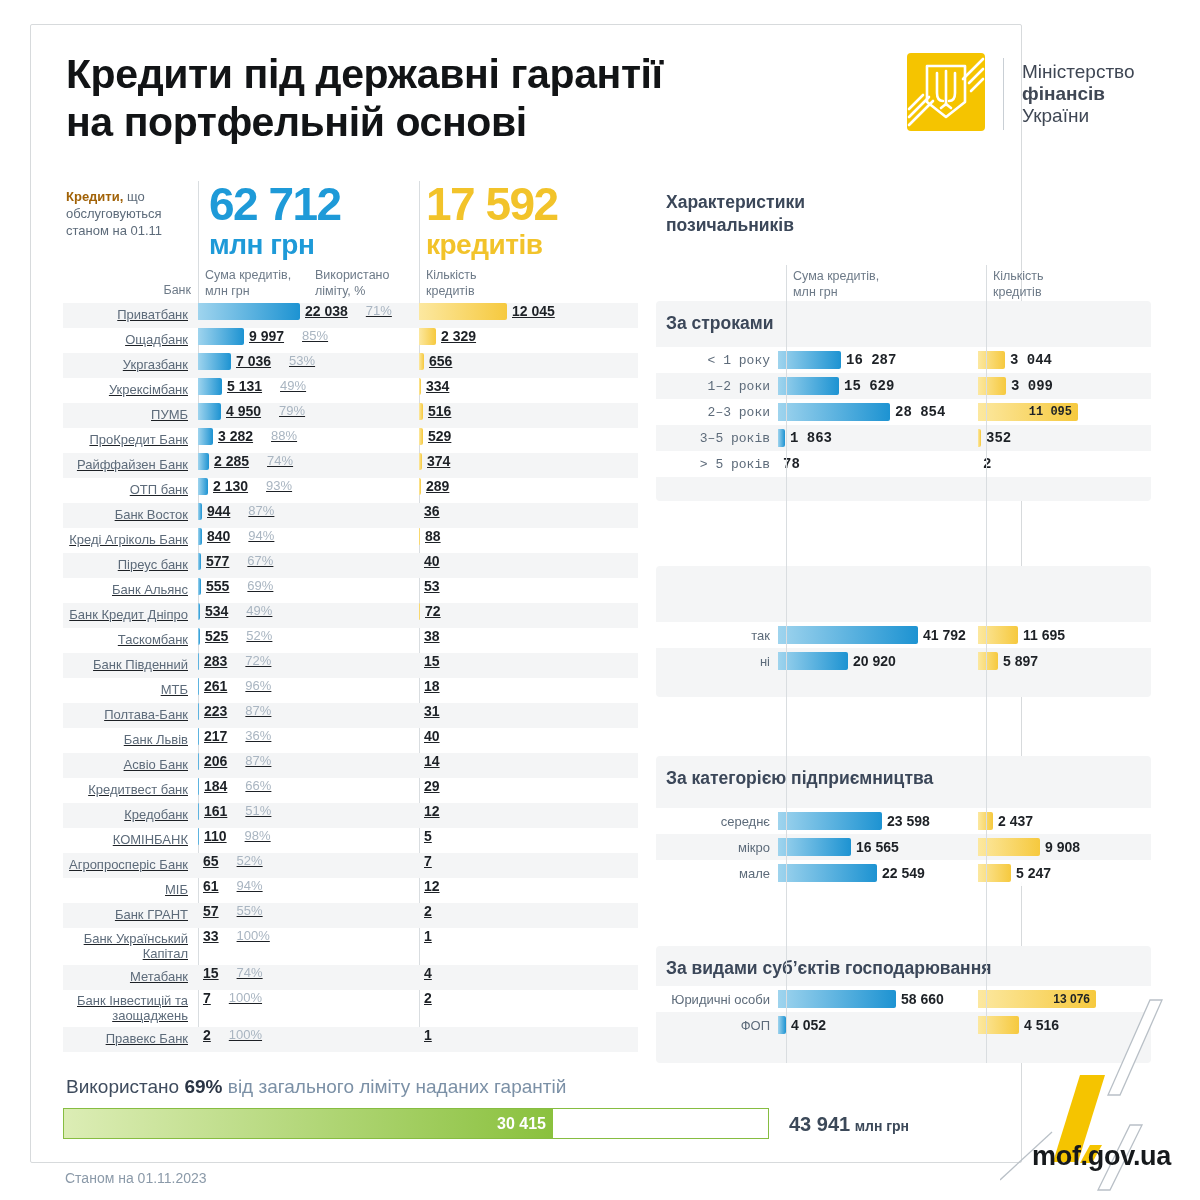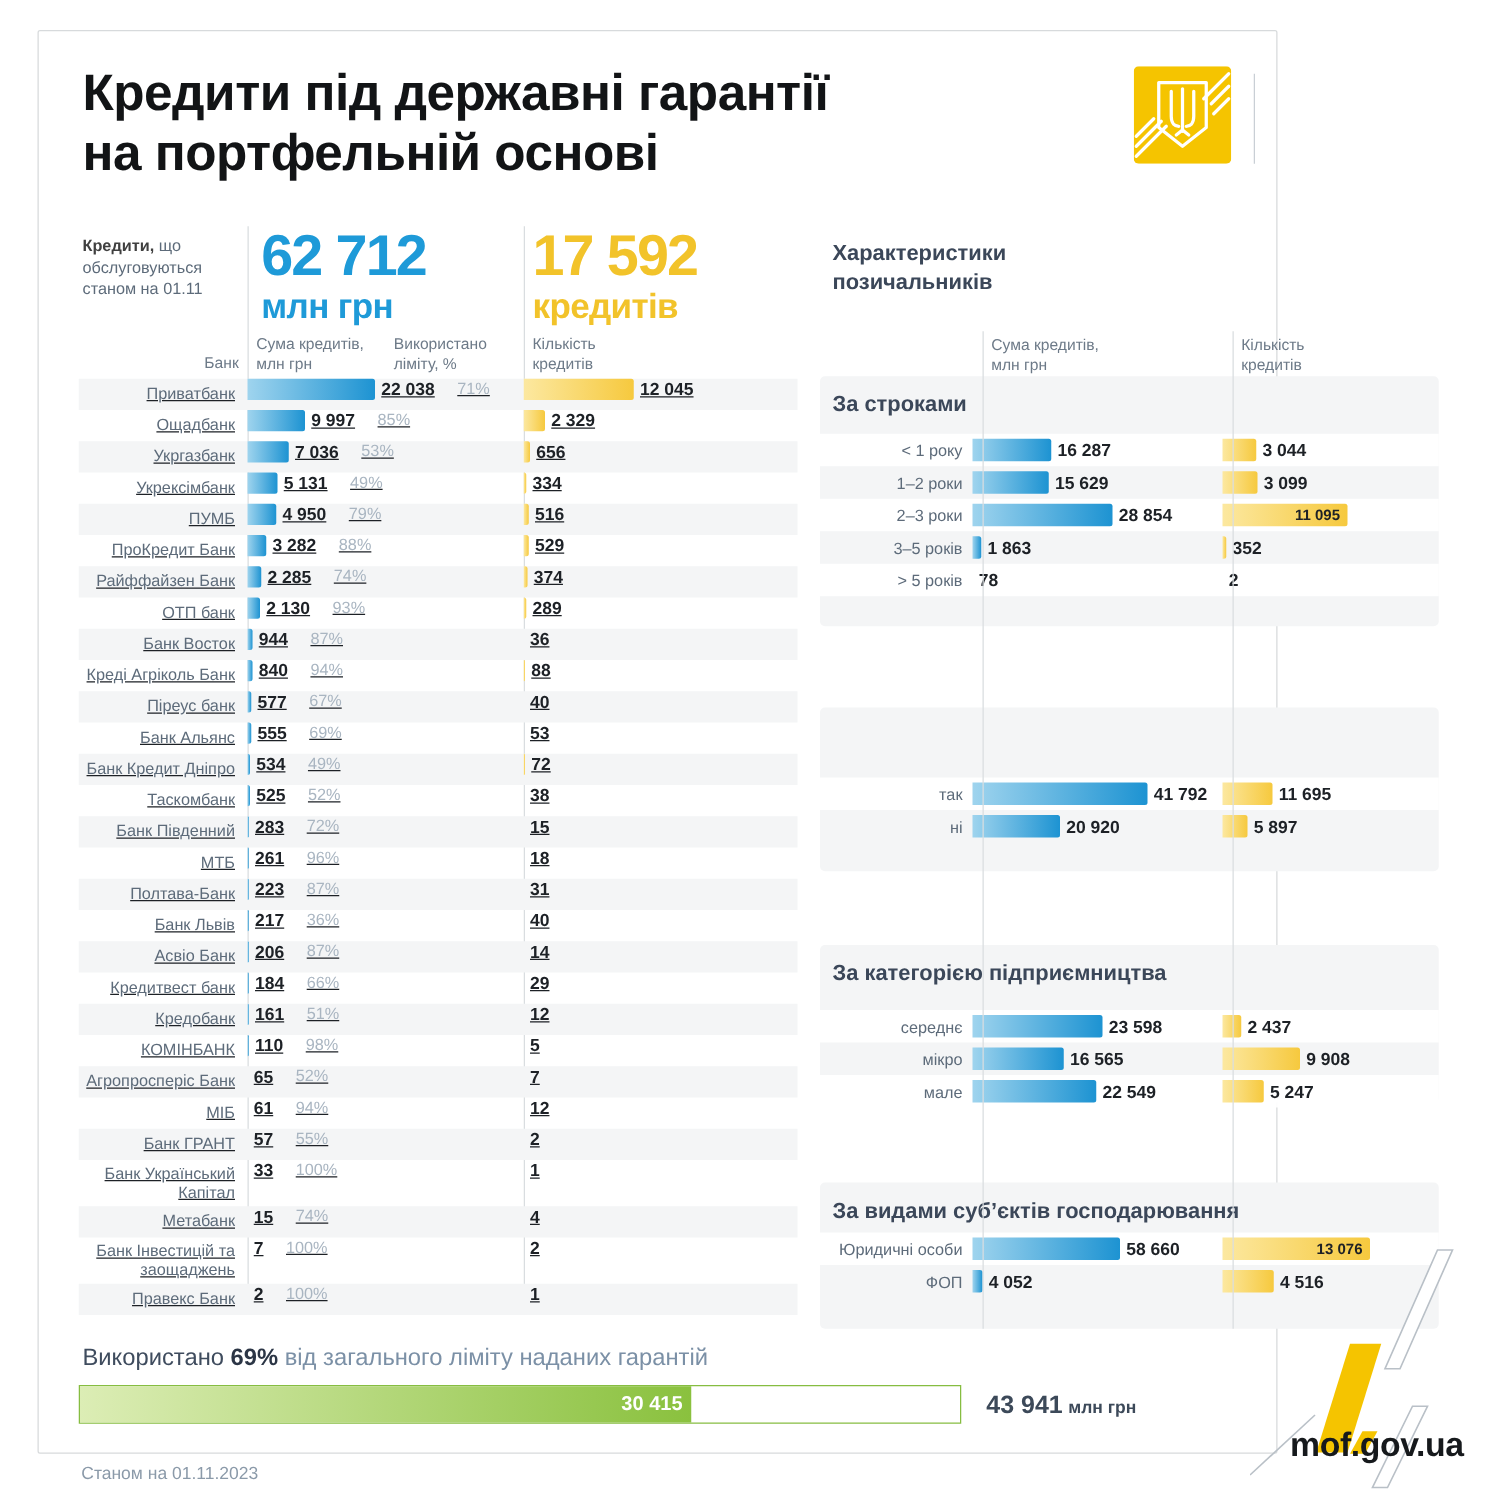--- a/index.html
+++ b/index.html
@@ -114,6 +114,11 @@
         </svg>
       </span>
       <span class="logo-div"></span>
+      <span class="logo-text">
+        <span>Міністерство</span>
+        <span class="b">фінансів</span>
+        <span>України</span>
+      </span>
     </div>
 
     <div class="vline" style="left:167px;top:156px;height:869px;"></div>

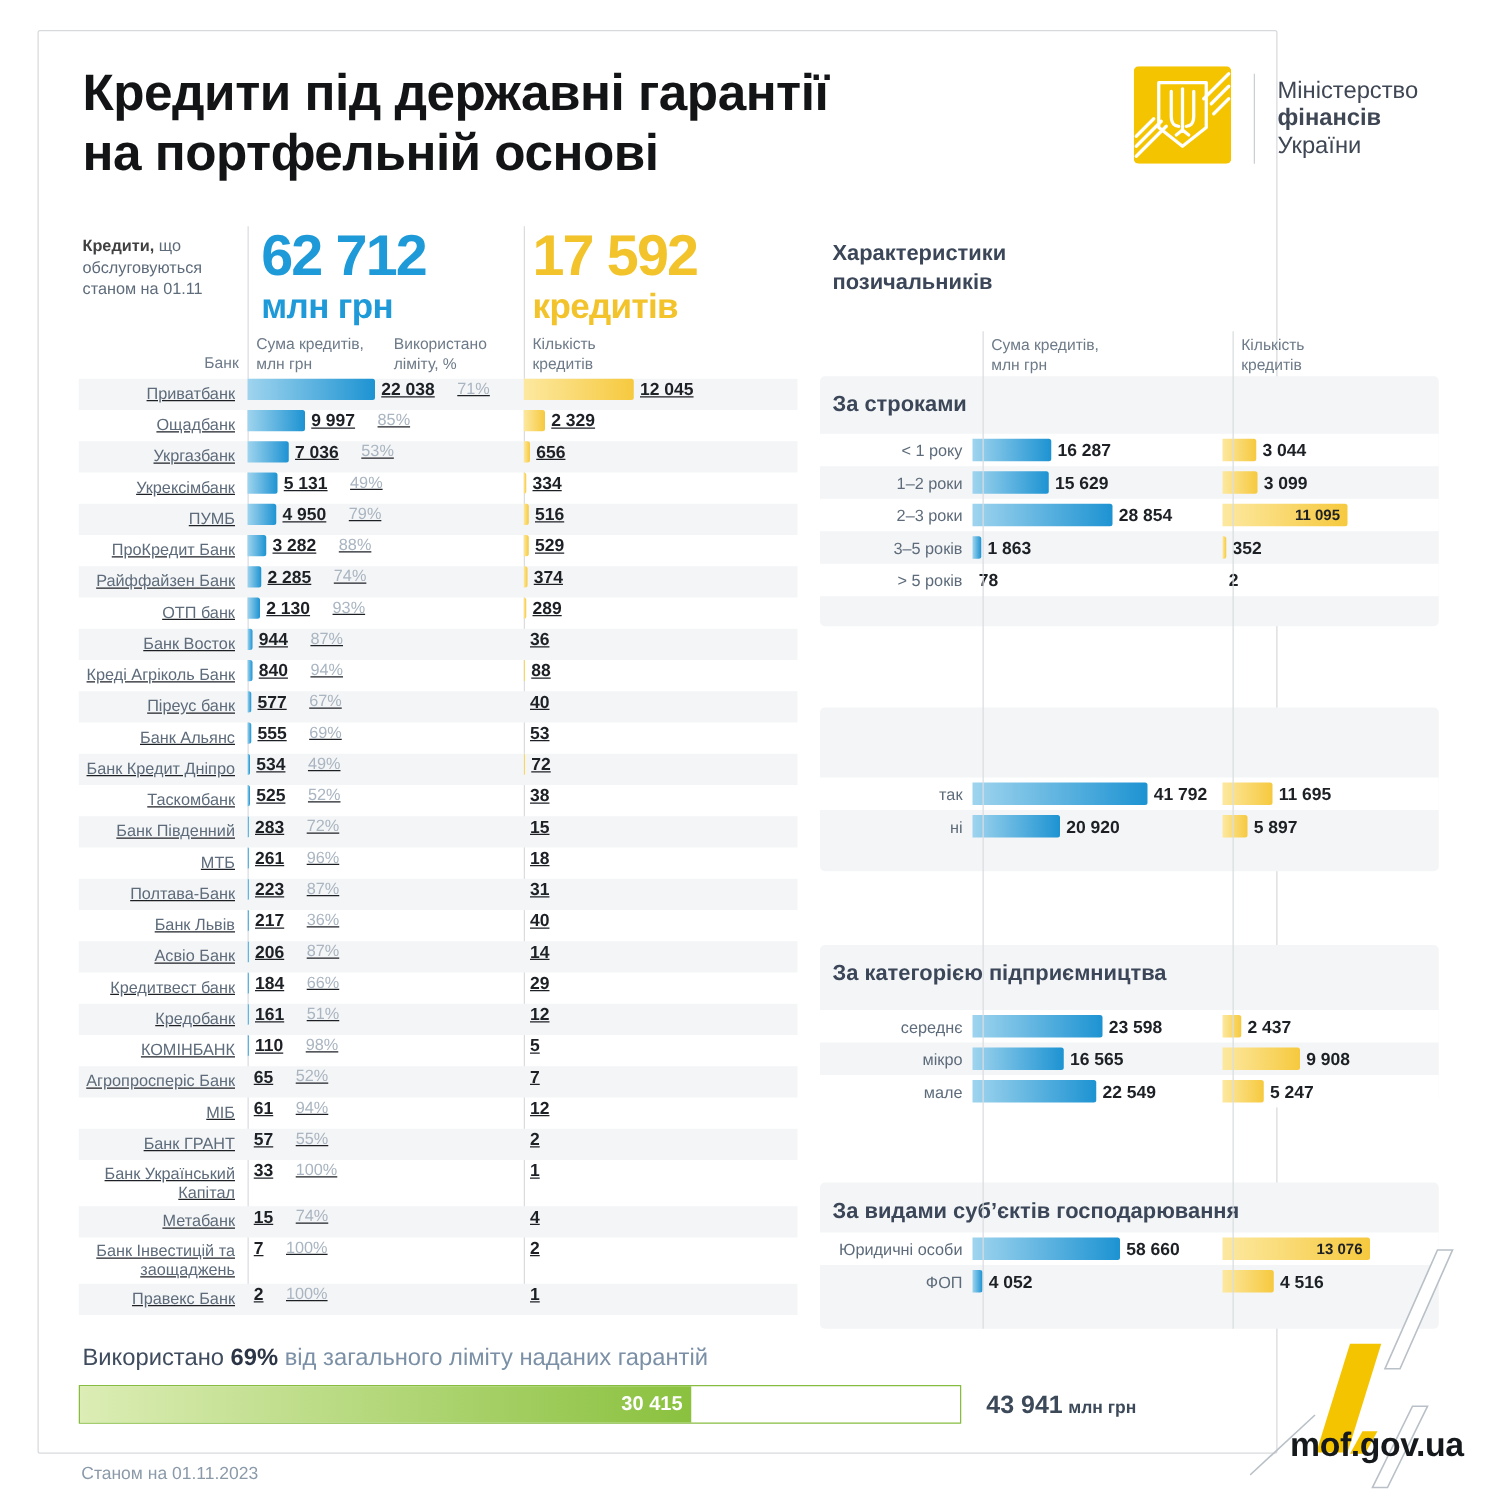--- a/index.html
+++ b/index.html
@@ -22,7 +22,7 @@
 
   
   .intro{position:absolute;left:35px;top:164px;width:142px;font-size:13px;line-height:1.3;color:#5d6b7a;}
-  .intro .b{font-weight:bold;color:#404040;text-align:center;}
+  .intro .b{font-weight:bold;color:#a16207;text-align:center;}
   .bignum{position:absolute;top:156px;font-weight:bold;line-height:1;}
   .bignum .num{font-size:46px;letter-spacing:-1.5px;display:block;}
   .bignum .unit{font-size:28px;letter-spacing:-0.5px;display:block;margin-top:4px;}

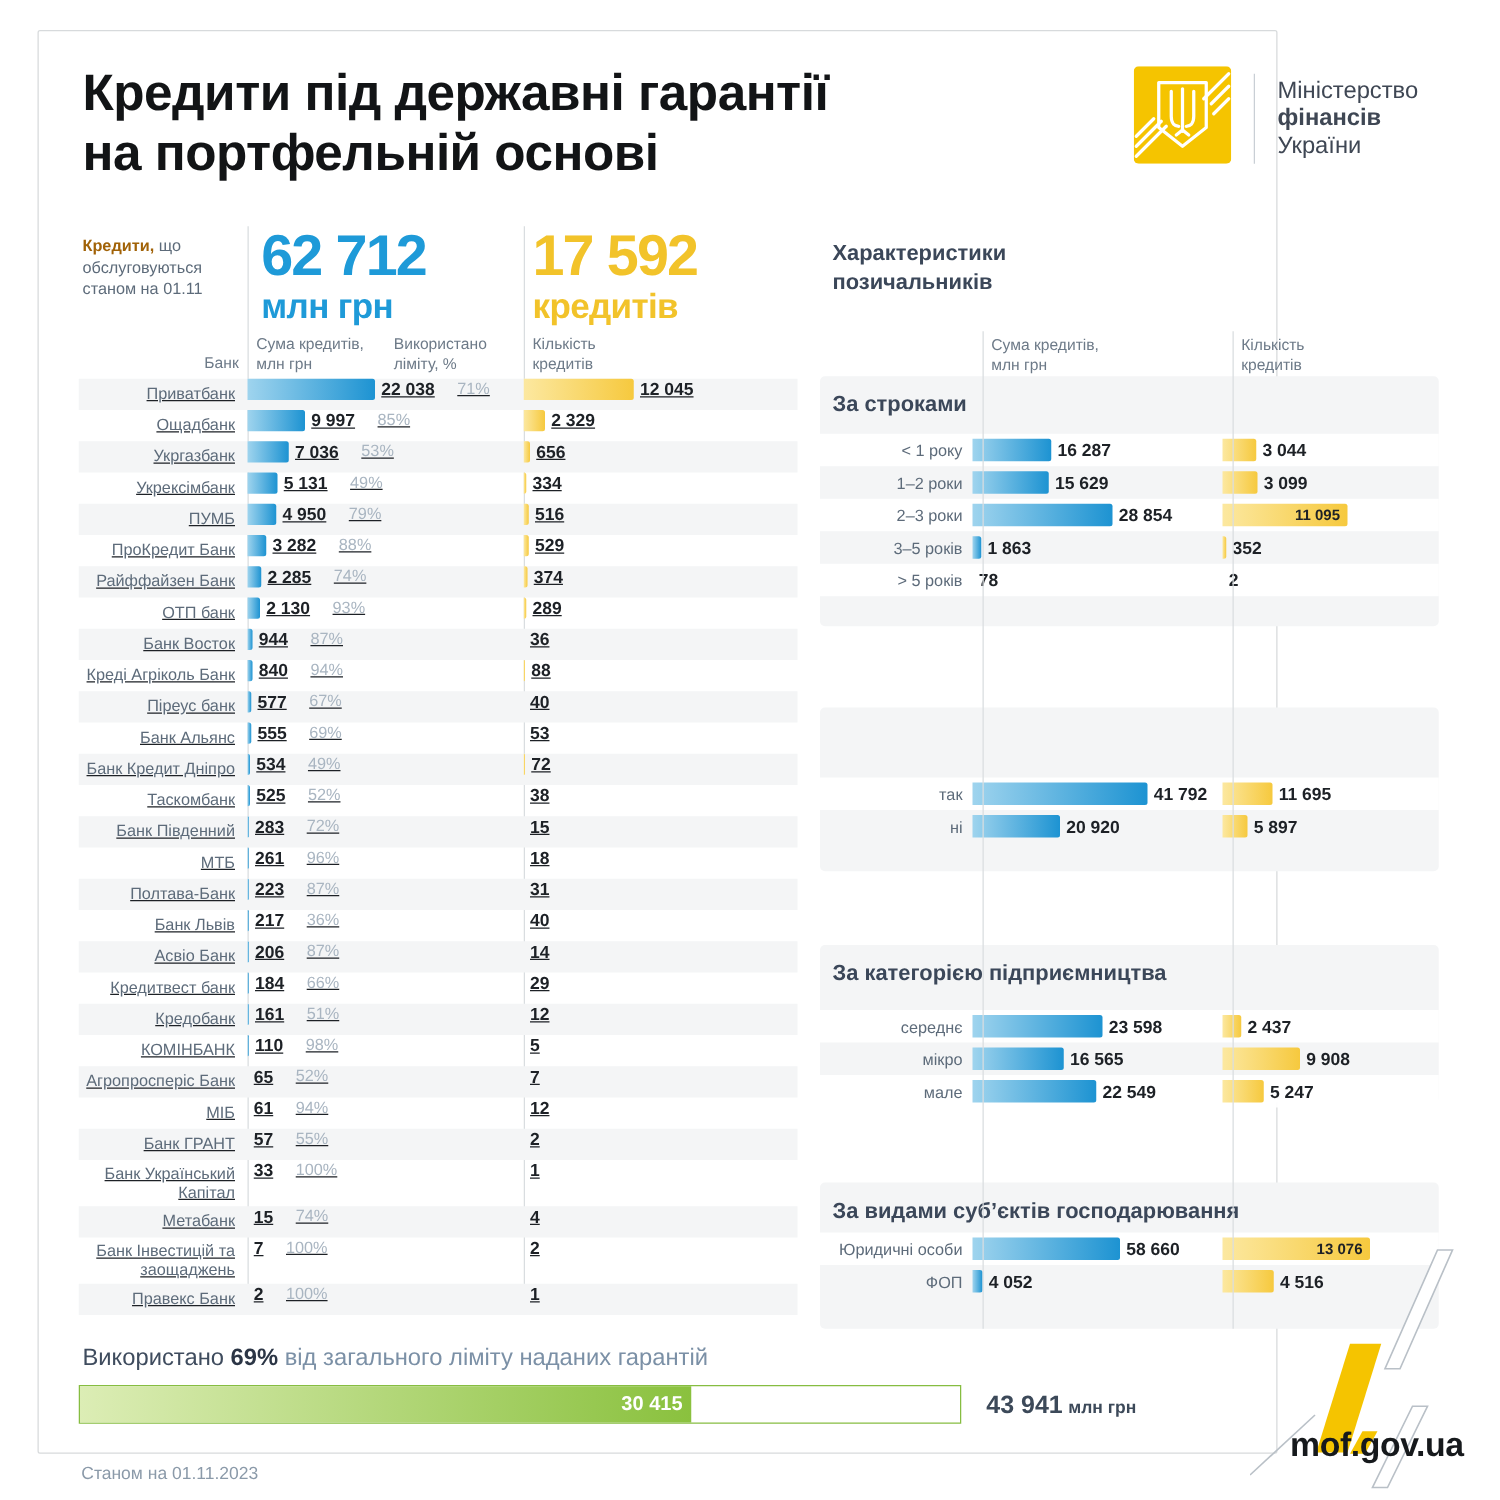--- a/index.html
+++ b/index.html
@@ -500,7 +500,7 @@
 
     <div class="panel" style="top:276px;height:200px;">
       <div class="p-title">За строками</div>
-      <div class="m-rows" style="top:46px;">
+      <div class="m-rows" style="top:46px;font-family:Liberation Mono, monospace;">
           <div class="m-row stripe">
       <div class="m-label">&lt; 1 року</div>
       <div class="m-sumzone">

